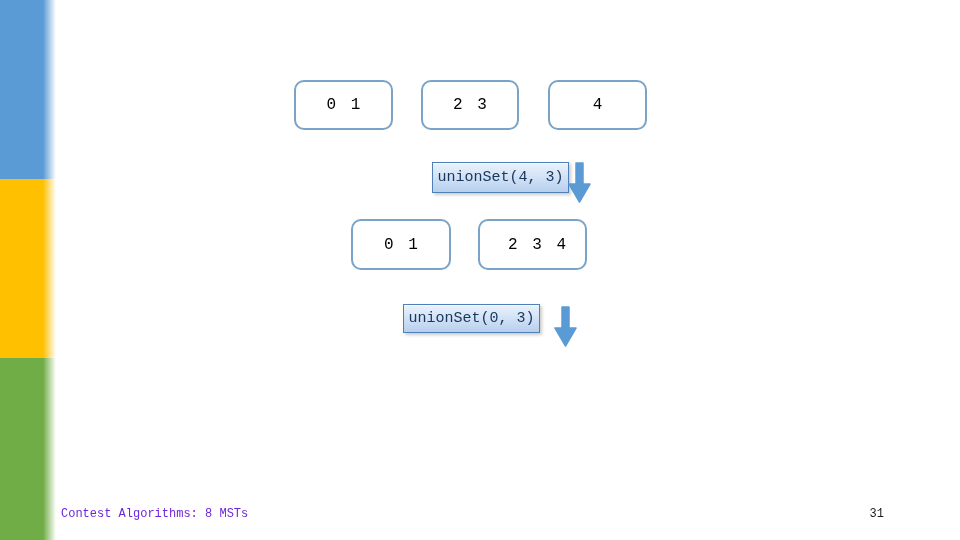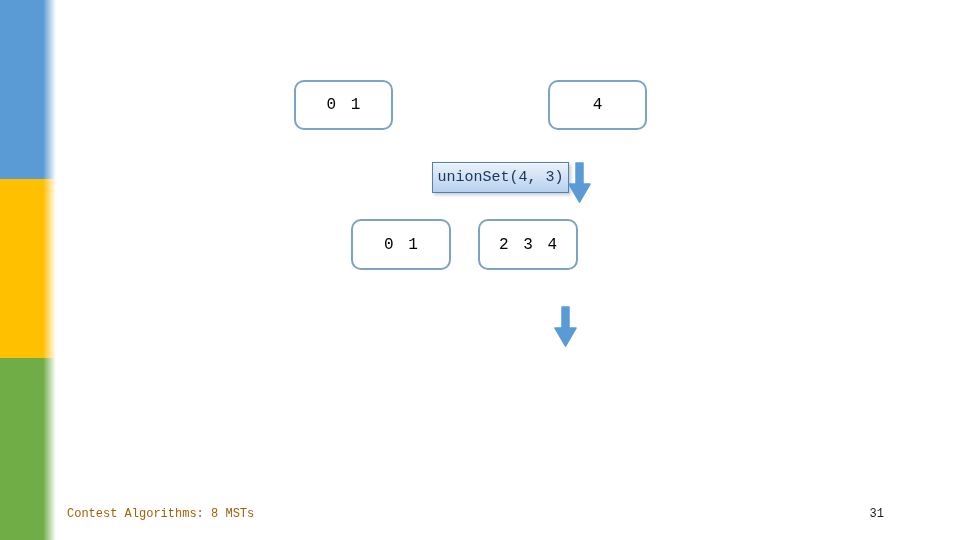--- a/index.html
+++ b/index.html
@@ -82,6 +82,7 @@
   </div>
 
   <div class="set-box box-a">0 1</div>
+  <div class="set-box box-b">2 3</div>
   <div class="set-box box-c">4</div>
 
   <div class="op-label op-1">unionSet(4, 3)</div>

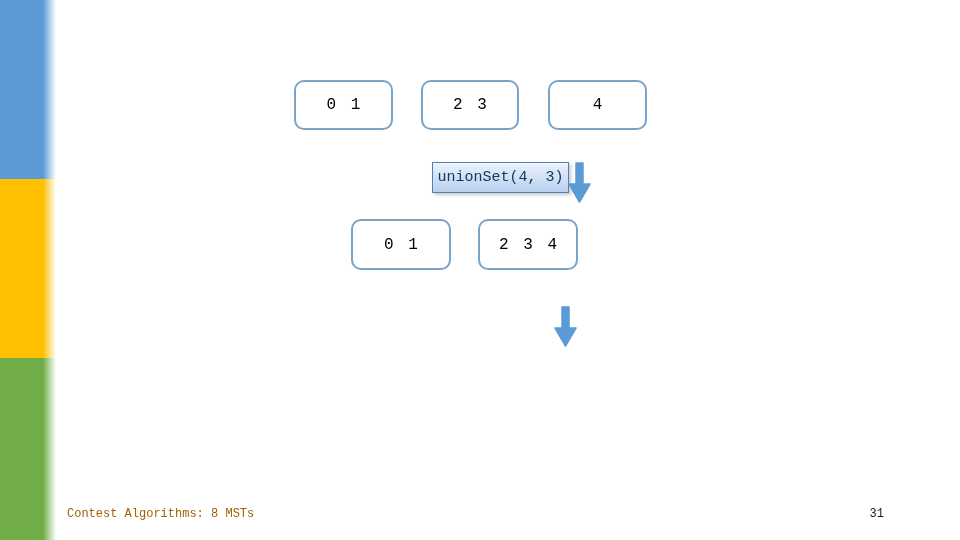--- a/index.html
+++ b/index.html
@@ -38,7 +38,7 @@
   .box-b { left:421px; top:80px;  width:94px;  height:46px; }
   .box-c { left:548px; top:80px;  width:95px;  height:46px; }
   .box-d { left:351px; top:219px; width:96px;  height:47px; }
-  .box-e { left:478px; top:219px; width:96px;  height:47px; }
+  .box-e { left:478px; top:219px; width:96px;  height:47px;padding-left:9px; }
   .box-f { left:408px; top:369px; width:128px; height:48px; }
 
   

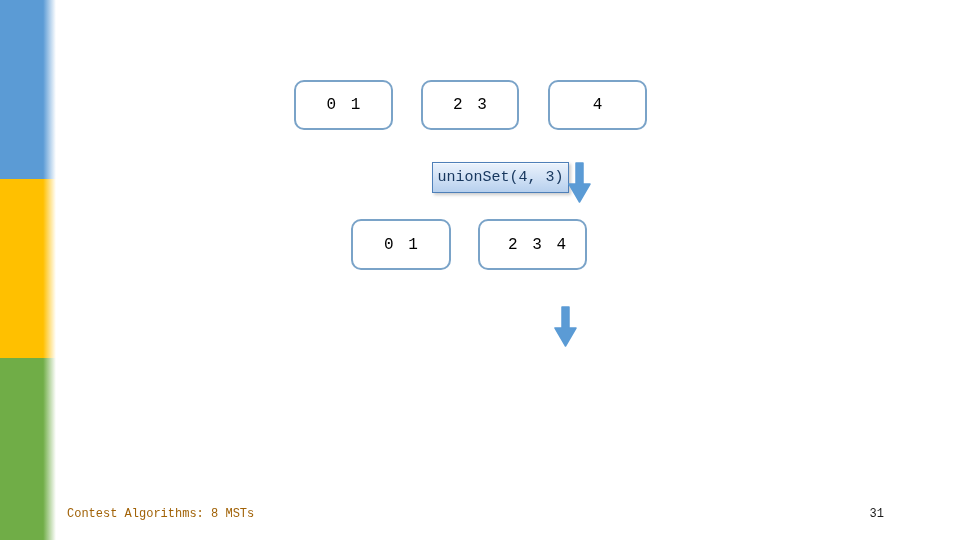--- a/index.html
+++ b/index.html
@@ -95,6 +95,7 @@
   <div class="set-box box-d">0 1</div>
   <div class="set-box box-e">2 3 4</div>
 
+  <div class="op-label op-2">unionSet(0, 3)</div>
   <div class="down-arrow arrow-2">
     <svg viewBox="0 0 25 41" xmlns="http://www.w3.org/2000/svg">
       <path d="M9 1 h7 v21 h7 L12.5 40 L2 22 h7 Z" fill="#5B9BD5" stroke="#5B9BD5" stroke-width="1.5" stroke-linejoin="round"></path>

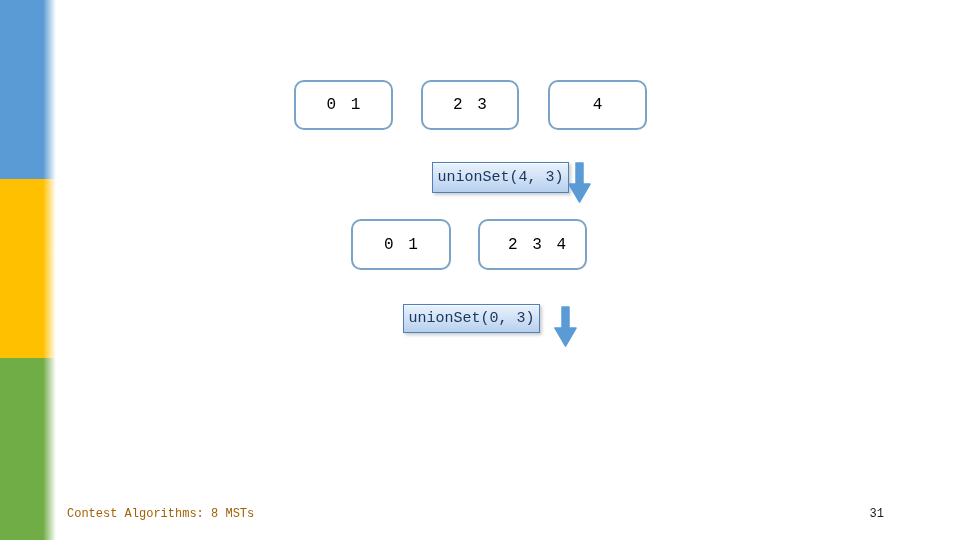--- a/index.html
+++ b/index.html
@@ -62,8 +62,8 @@
 
   
   .footer-text {
-    position:absolute; left:67px; top:507px;
-    font-size:12px; color:#a16207;
+    position:absolute; left:61px; top:507px;
+    font-size:12px; color:#6d28d9;
   }
   .page-number {
     position:absolute; right:76px; top:507px;

